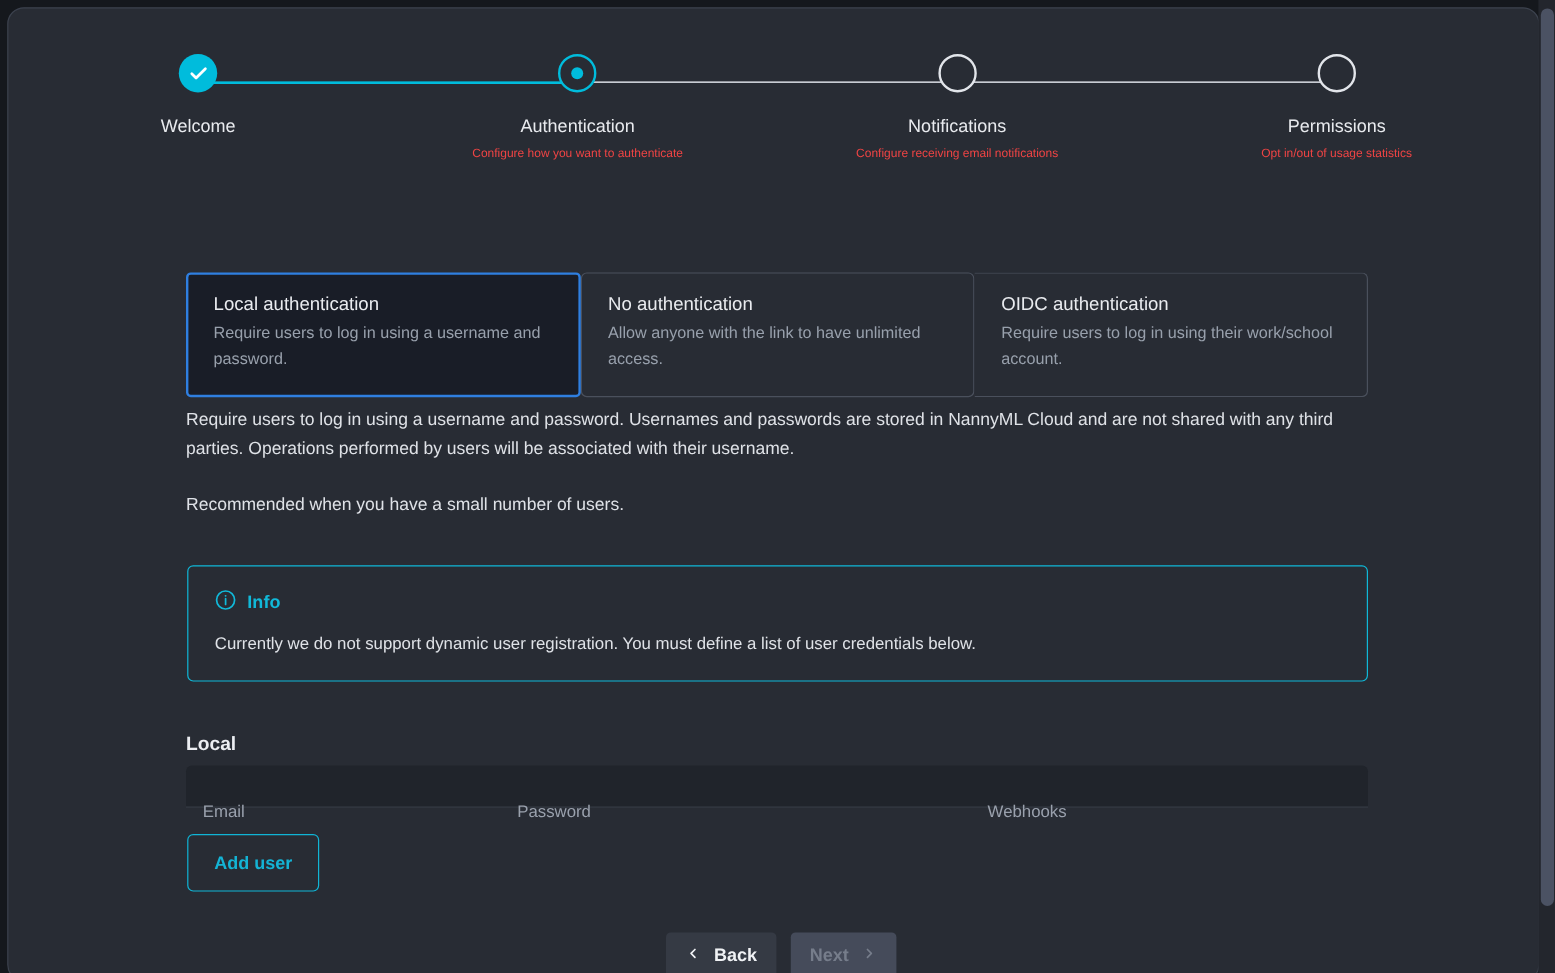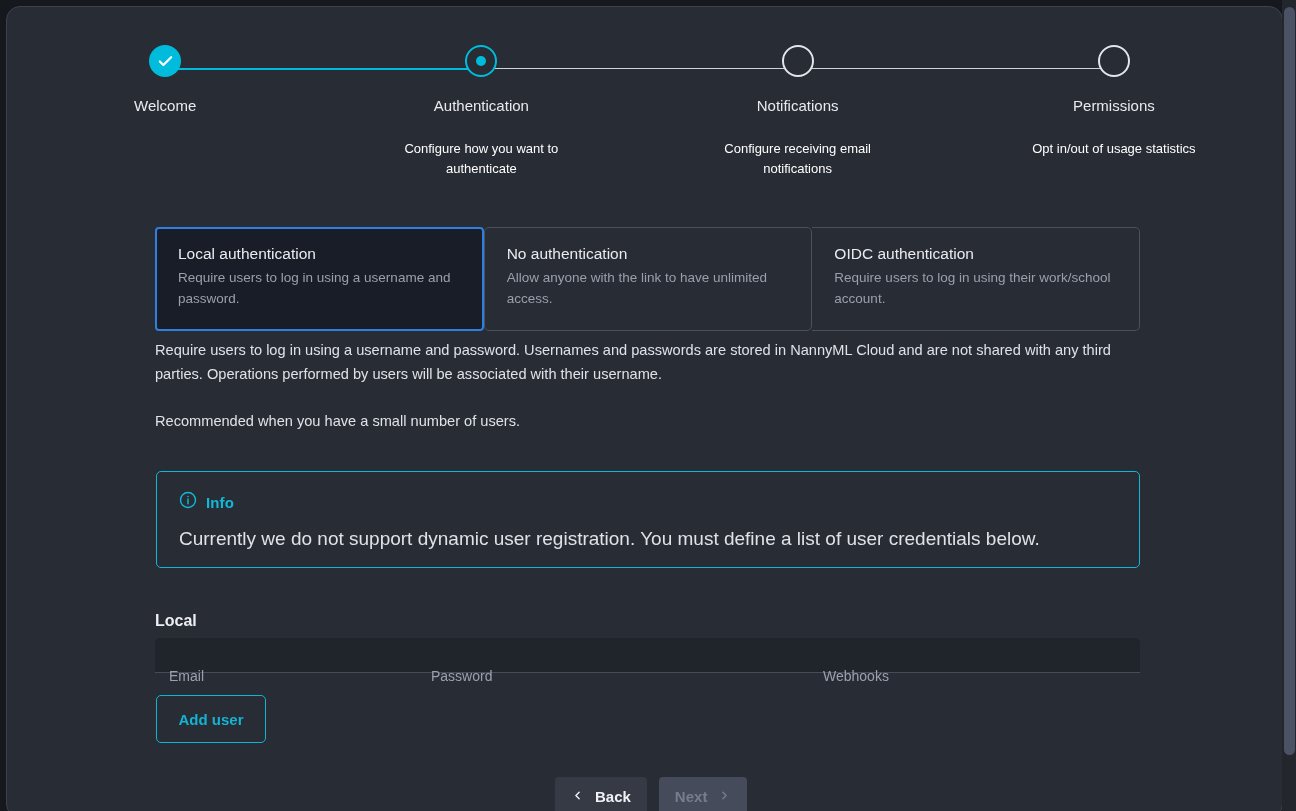--- a/index.html
+++ b/index.html
@@ -96,9 +96,9 @@
     line-height: 1.2;
   }
   .step-desc {
-    margin-top: 24px;
-    font-size: 13px;
-    color: #ffffff;
+    margin-top: 6px;
+    font-size: 10px;
+    color: #ef4444;
     text-align: center;
     line-height: 1.5;
     max-width: 190px;

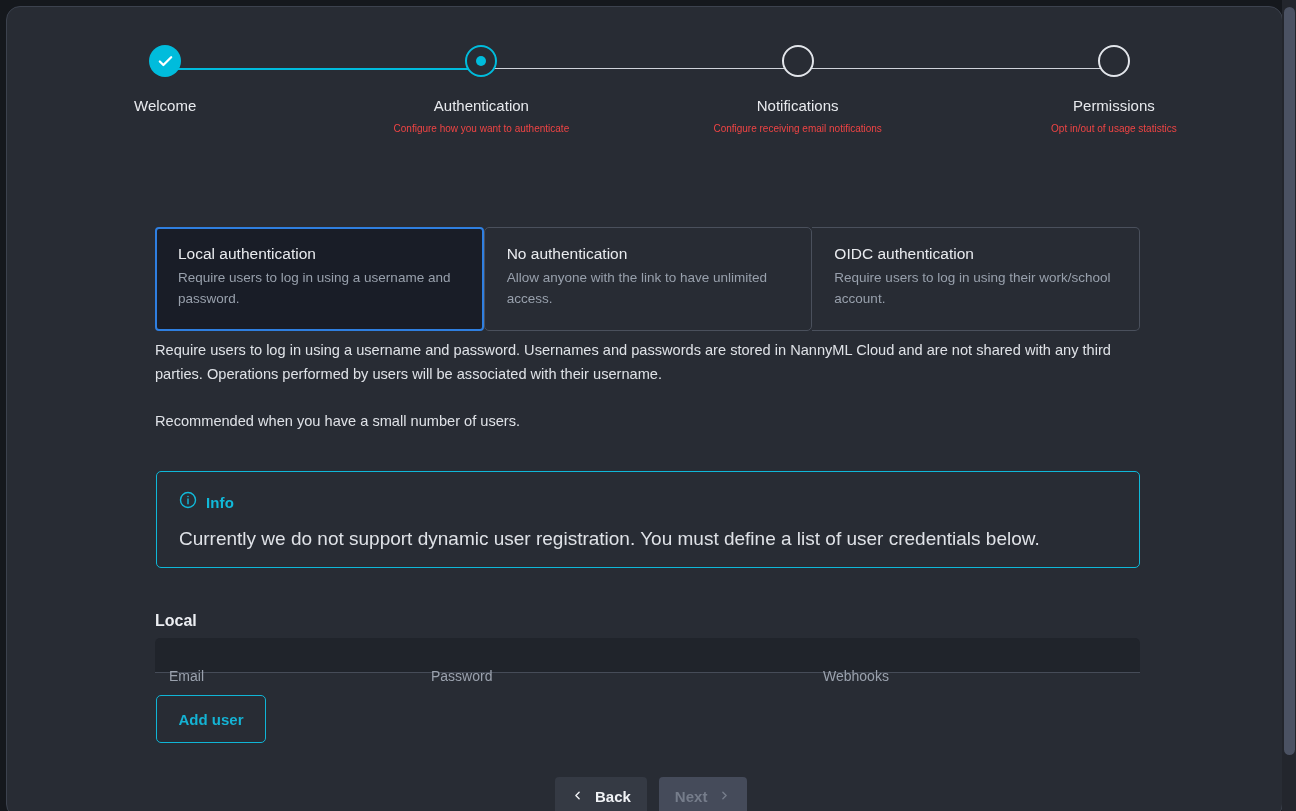--- a/index.html
+++ b/index.html
@@ -183,7 +183,7 @@
     letter-spacing: .1px;
   }
   .info-text {
-    font-size: 19px;
+    font-size: 14px;
     color: #dfe2e7;
     line-height: 1.5;
     margin-top: 12px;

